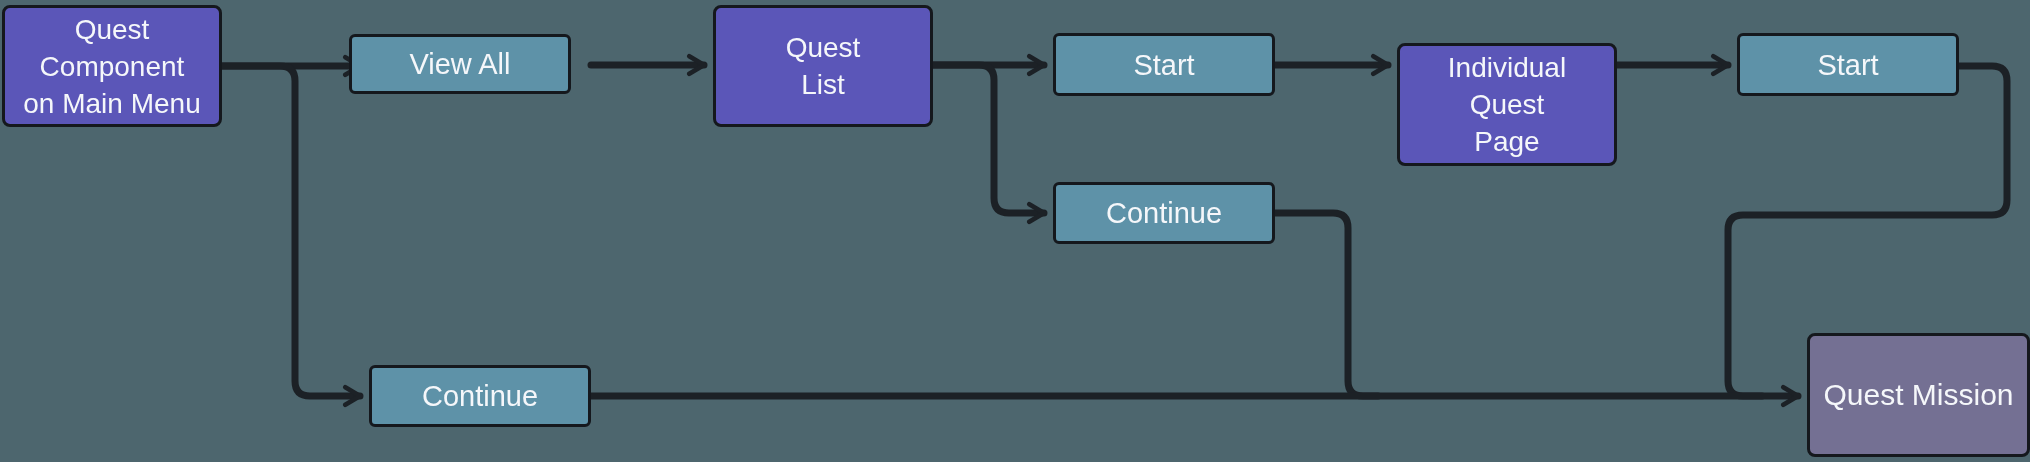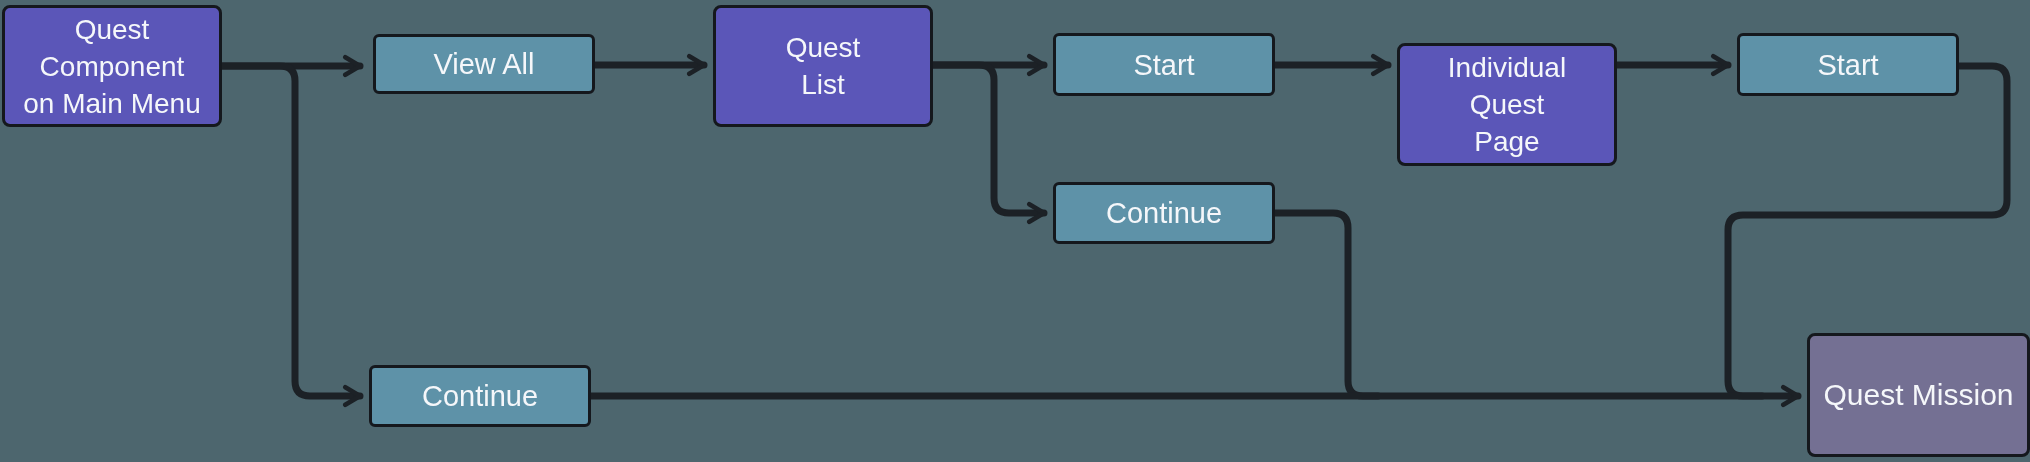--- a/index.html
+++ b/index.html
@@ -73,7 +73,7 @@
   }
   
   #n-quest-component{left:2px;   top:5px;   width:220px; height:122px;}
-  #n-view-all       {left:373px; top:34px;  width:222px; height:60px;}
+  #n-view-all       {left:349px; top:34px;  width:222px; height:60px;}
   #n-quest-list     {left:713px; top:5px;   width:220px; height:122px;}
   #n-start-1        {left:1053px;top:33px;  width:222px; height:63px;}
   #n-iqp            {left:1397px;top:4px;   width:220px; height:123px;margin-top:39px;}

